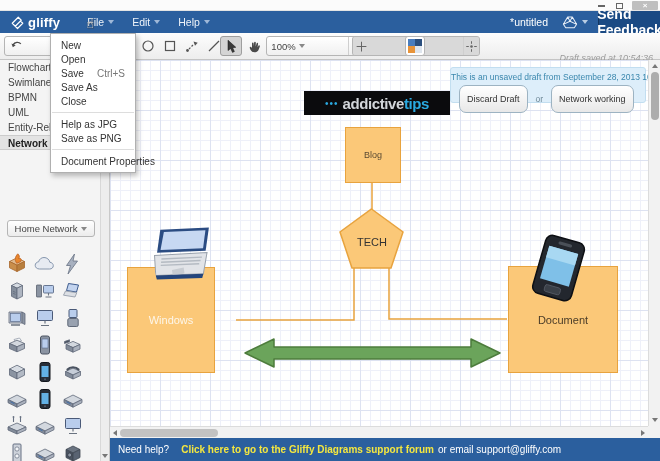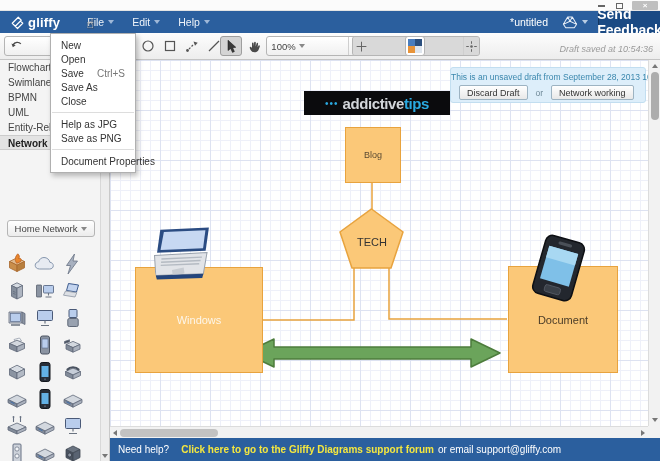--- a/index.html
+++ b/index.html
@@ -55,7 +55,7 @@
   #btn-colors{left:405px;width:20px;height:20px;border:1px solid #b5b5b5;border-radius:3px;background:#fff;}
   .color-grid{display:grid;grid-template-columns:7px 7px;grid-template-rows:7px 7px;}
   .color-grid i{display:block;}
-  #draft-status{position:absolute;right:7px;top:11px;font-size:9px;font-style:italic;color:#9a9a9a;}
+  #draft-status{position:absolute;right:7px;top:20px;font-size:9px;font-style:italic;color:#9a9a9a;}
 
   
   #file-menu{position:absolute;left:50px;top:33px;width:86px;background:#fff;border:1px solid #b0b0b0;box-shadow:2px 3px 5px rgba(0,0,0,.25);z-index:60;padding:4px 0;}

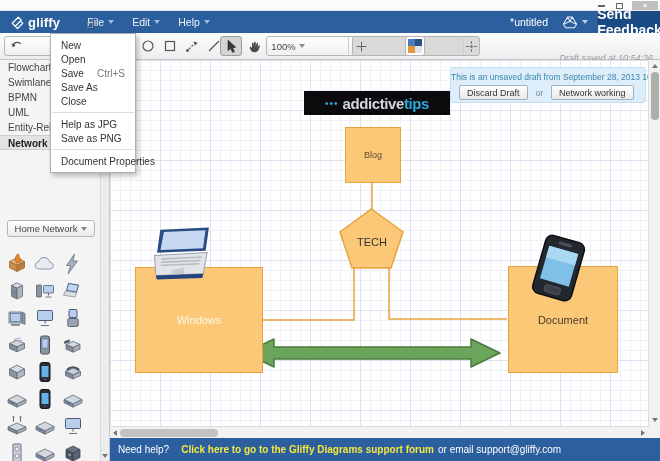--- a/index.html
+++ b/index.html
@@ -100,7 +100,7 @@
   #draft-notice{position:absolute;left:340px;top:7px;width:196px;height:36px;background:var(--notice-bg);border:1px solid var(--notice-border);border-radius:3px;z-index:2;}
   #draft-notice-msg{font-size:8.5px;color:var(--notice-text);text-align:center;margin-top:4px;white-space:nowrap;}
   #draft-notice-row{display:flex;align-items:center;margin:3px 0 0 8px;}
-  .mini-btn{height:15px;border:1px solid #9db3c2;border-radius:2px;background:linear-gradient(#fff,#e8e8e8);font-size:9px;color:#333;display:flex;align-items:center;justify-content:center;padding:0 7px;}
+  .mini-btn{height:28px;border:1px solid #9db3c2;border-radius:7px;background:linear-gradient(#fff,#e8e8e8);font-size:9px;color:#333;display:flex;align-items:center;justify-content:center;padding:0 7px;}
   #or-label{font-size:8.5px;color:#6d8796;margin:0 8px;}
 
   

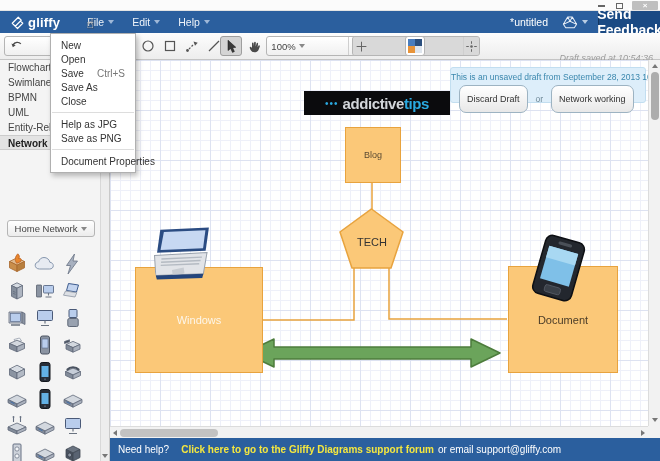--- a/index.html
+++ b/index.html
@@ -88,7 +88,7 @@
   .green-arrow{fill:var(--arrow-green);stroke:var(--arrow-green-stroke);stroke-width:1.5;stroke-linejoin:round;}
   .node{position:absolute;background:var(--shape-fill);border:1.5px solid var(--shape-stroke);display:flex;align-items:center;justify-content:center;}
   #node-blog{left:235px;top:67px;width:56px;height:56px;font-size:9px;color:#5a4b33;}
-  #node-windows{left:17px;top:207px;width:128px;height:106px;font-size:11px;color:#fdf6ea;margin-left:8px;}
+  #node-windows{left:17px;top:207px;width:88px;height:106px;font-size:11px;color:#fdf6ea;}
   #node-android{left:398px;top:206px;width:110px;height:107px;font-size:11px;color:#4a3c28;}
   #tech-label{position:absolute;left:230px;top:176px;width:64px;text-align:center;font-size:11px;color:#333;}
   #laptop-img{position:absolute;left:42px;top:163px;transform:rotate(-12deg);z-index:3;}

